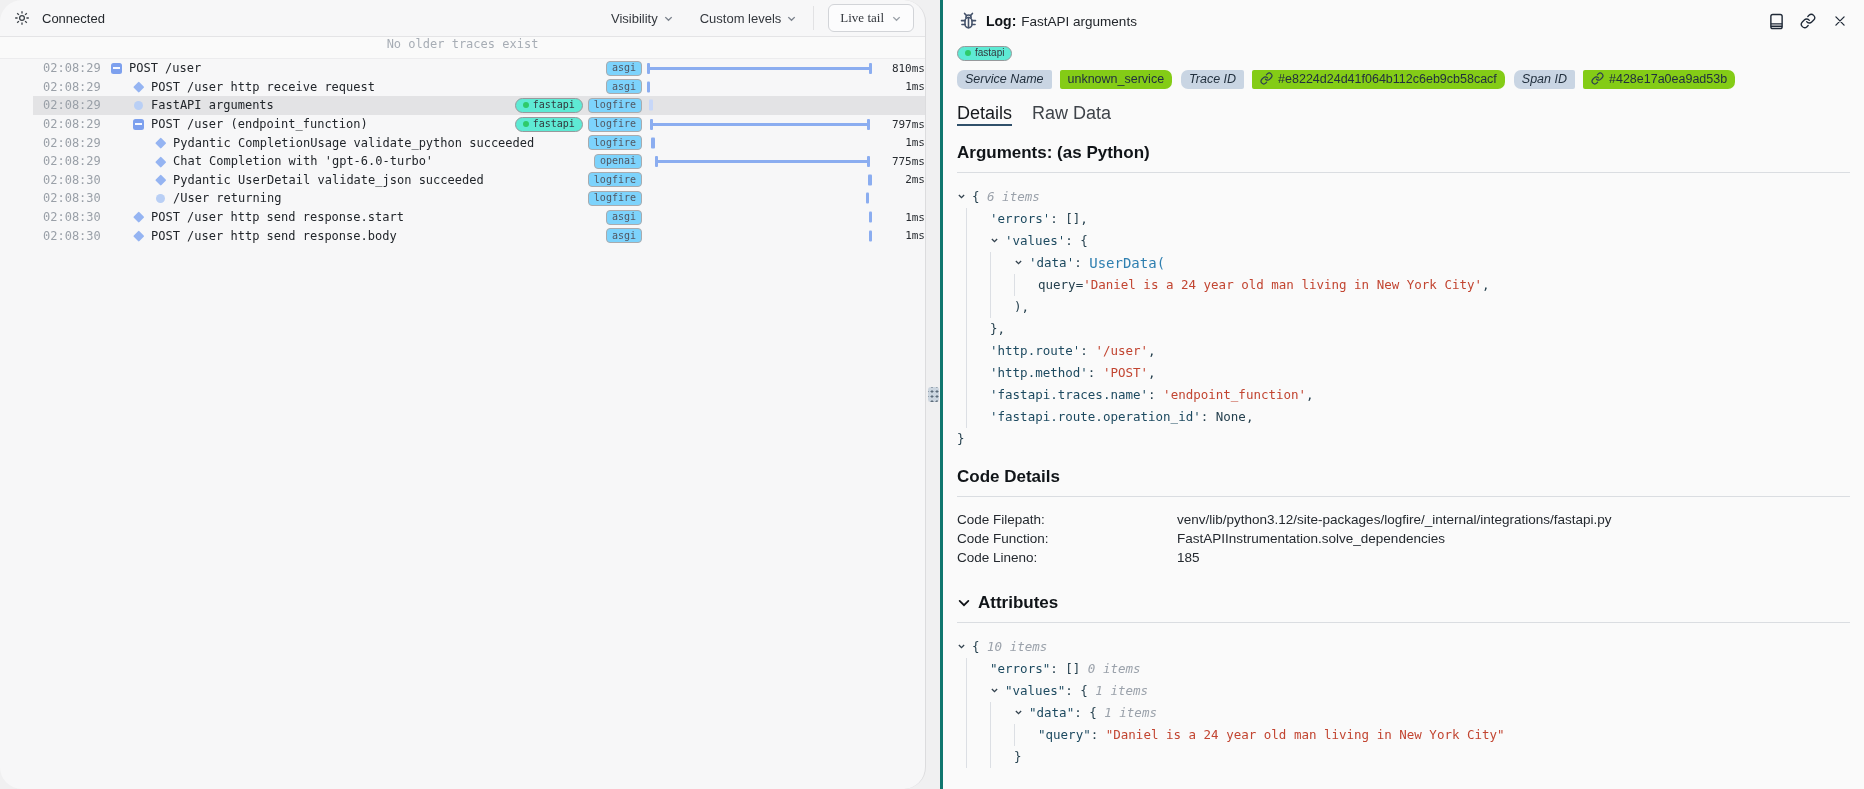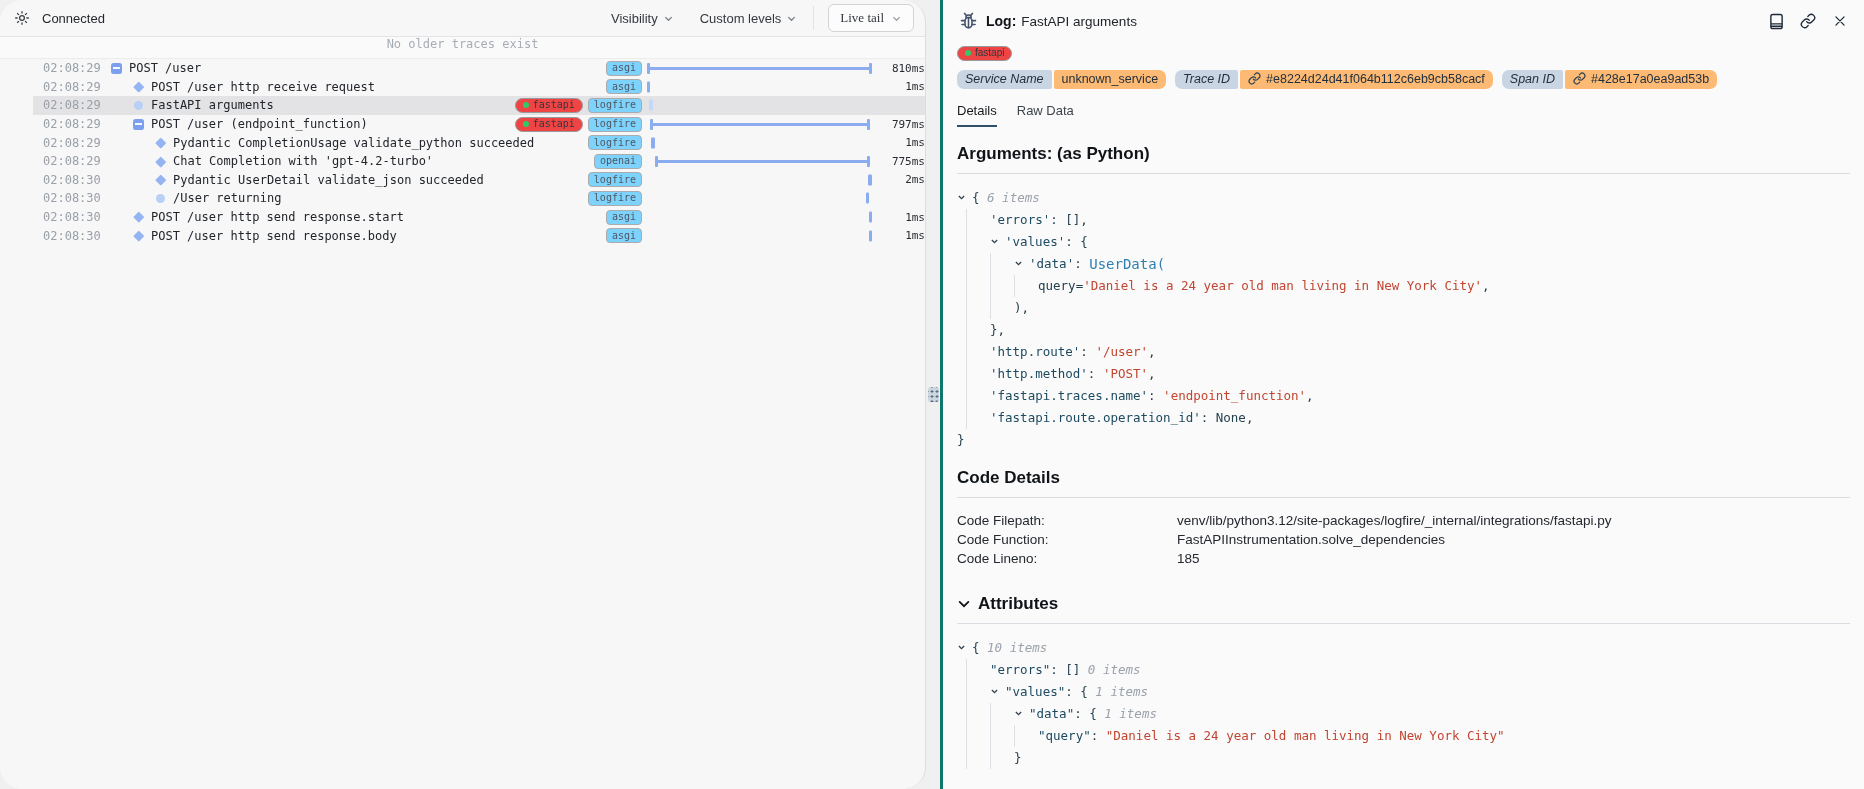--- a/index.html
+++ b/index.html
@@ -32,7 +32,7 @@
   .tname{margin-left:6px;white-space:nowrap;}
   .ttags{margin-left:auto;display:flex;align-items:center;gap:5px;flex:none;}
   .tag{display:inline-flex;align-items:center;height:13px;padding:0 5px;border:1px solid #a9abae;border-radius:4px;background:#7dd3fc;font-size:10px;color:#515763;line-height:12px;}
-  .tag.dot{border-radius:8px;background:#ef4444;border-color:#97999c;gap:4px;padding:0 7px;color:#33373d;}
+  .tag.dot{border-radius:8px;background:#5eead4;border-color:#97999c;gap:4px;padding:0 7px;color:#33373d;}
   .tagdot{width:6px;height:6px;border-radius:50%;background:#2fca6a;display:block;}
   .track{width:230px;height:100%;position:relative;flex:none;margin-left:5px;display:block;}
   .bar{position:absolute;background:#8badf0;display:block;}

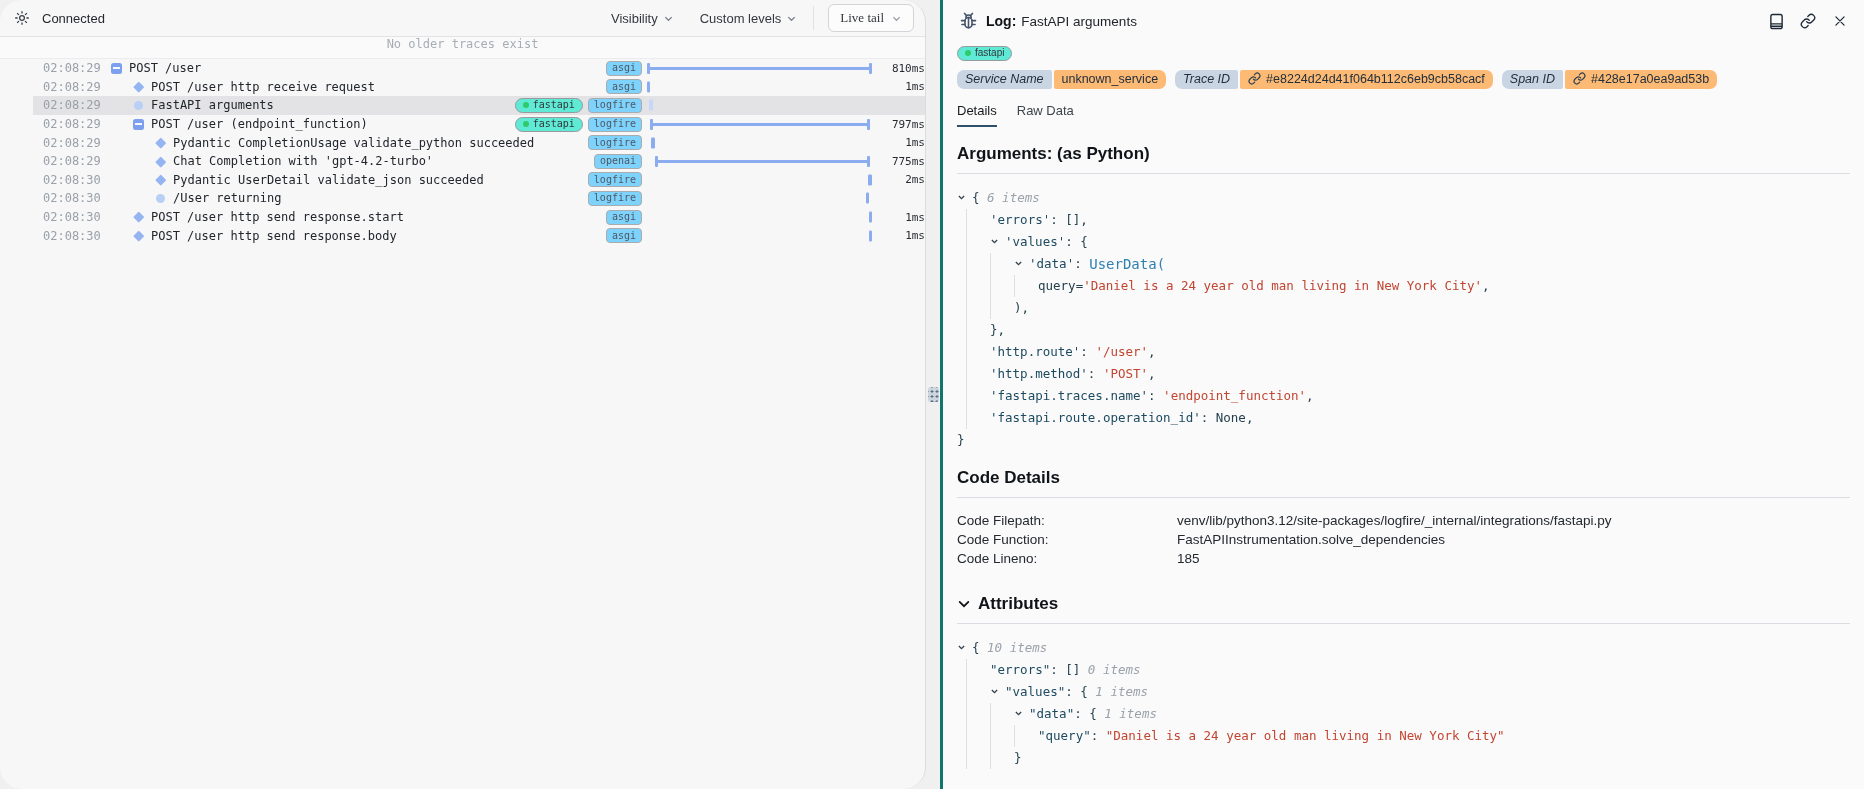--- a/index.html
+++ b/index.html
@@ -59,7 +59,7 @@
   .badges.second{margin-top:5px;}
   .badge{display:inline-flex;font-size:12.5px;color:#22303e;}
   .blabel{background:#c9d5e3;padding:2px 8px 3px;border-radius:7px 2px 2px 7px;font-style:italic;}
-  .bvalue{background:#fdba74;padding:2px 8px 3px;border-radius:2px 7px 7px 2px;margin-left:2px;display:inline-flex;align-items:center;gap:5px;}
+  .bvalue{background:#84cc16;padding:2px 8px 3px;border-radius:2px 7px 7px 2px;margin-left:8px;display:inline-flex;align-items:center;gap:5px;}
   .blink{display:flex;align-items:center;}
   .blink svg{width:13px;height:13px;}
   .tabs{display:flex;gap:20px;margin-top:14px;}

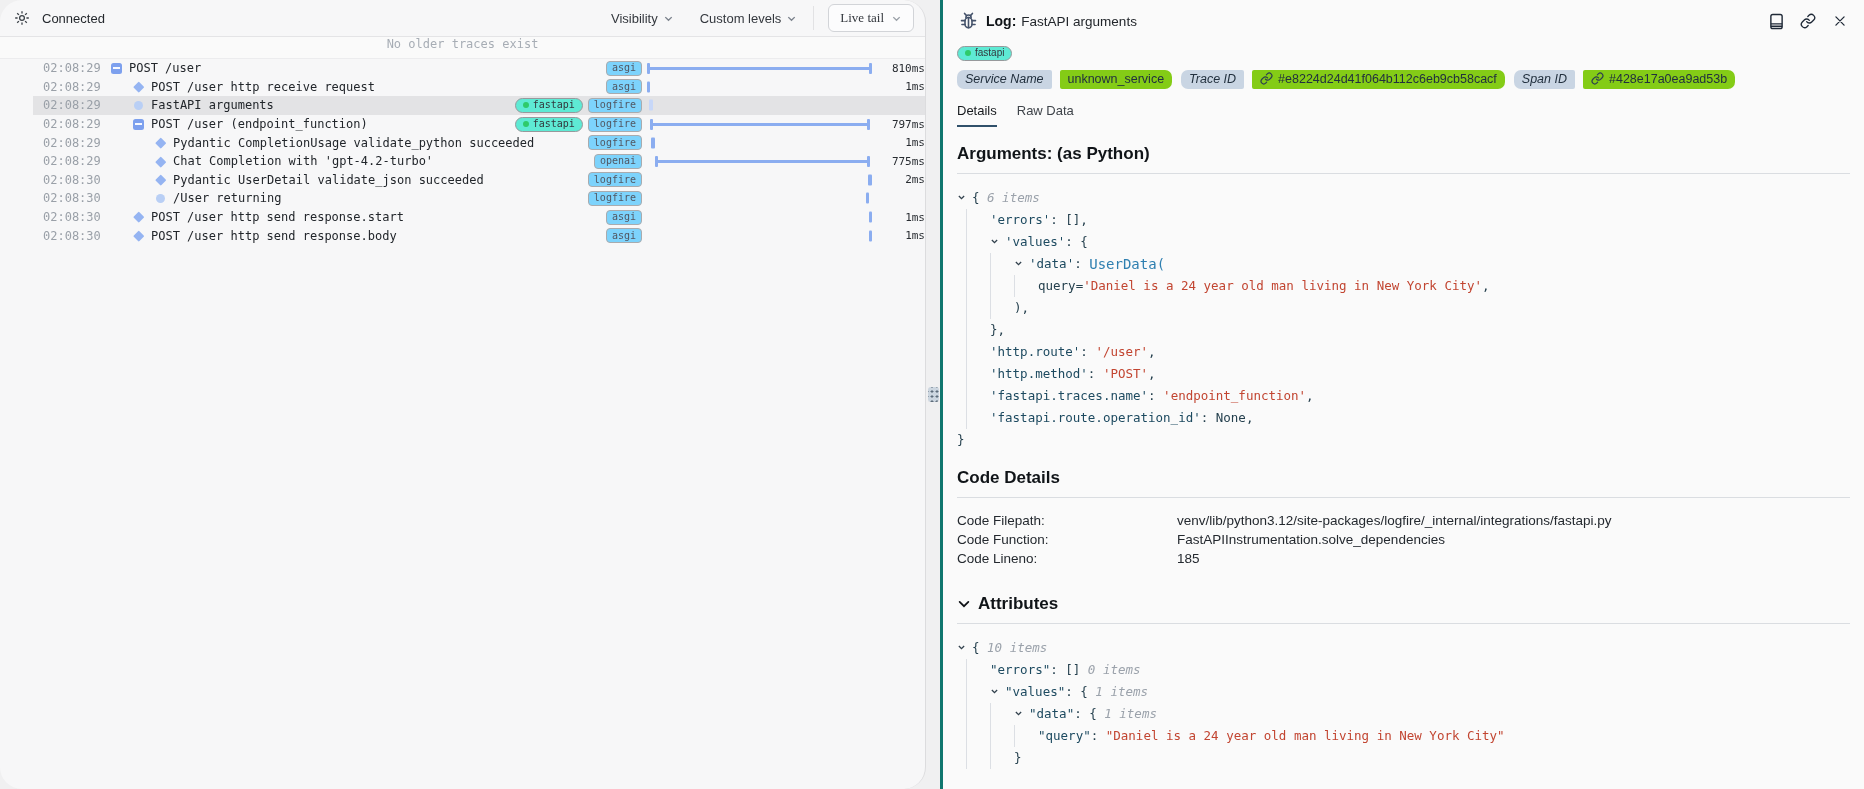--- a/index.html
+++ b/index.html
@@ -63,7 +63,7 @@
   .blink{display:flex;align-items:center;}
   .blink svg{width:13px;height:13px;}
   .tabs{display:flex;gap:20px;margin-top:14px;}
-  .tab{font-size:13px;color:#3f444a;padding-bottom:7px;cursor:pointer;}
+  .tab{font-size:18px;color:#3f444a;cursor:pointer;}
   .tab.active{color:#16191d;border-bottom:2px solid #30506a;}
   .sechead{font-size:17px;font-weight:bold;color:#101418;margin-top:17px;}
   .sechead.witharrow{display:flex;align-items:center;gap:7px;margin-top:26px;}

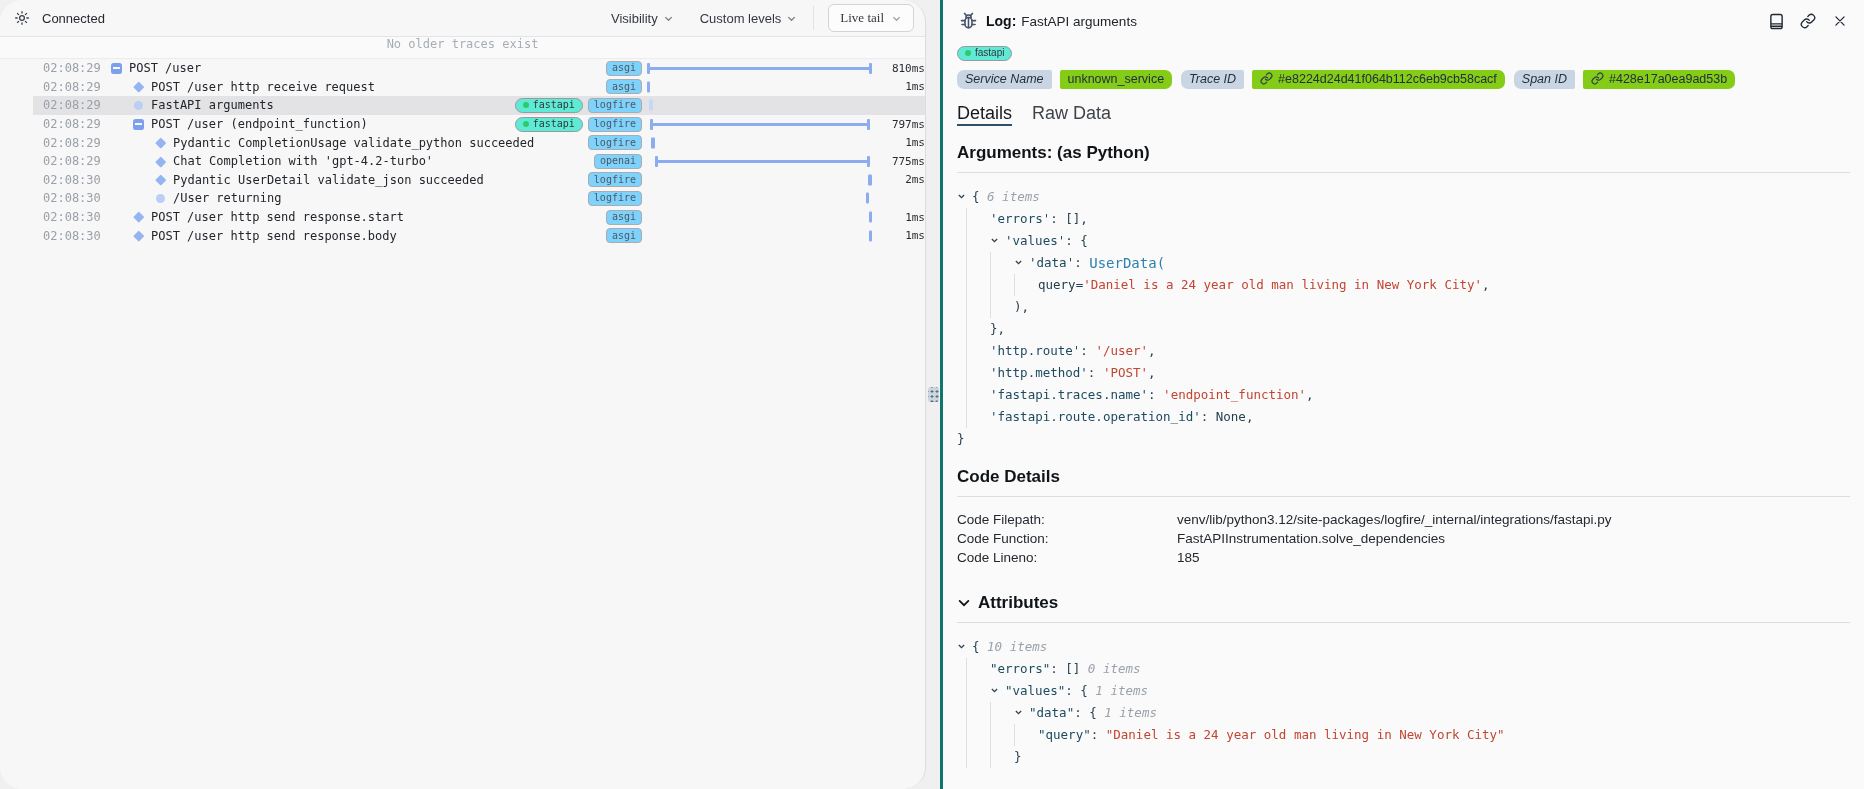--- a/index.html
+++ b/index.html
@@ -218,7 +218,7 @@
         <span class="ticon">
           <i class="ic-diamond"></i>
         </span>
-        <span class="tname">Chat Completion with 'gpt-4.2-turbo'</span>
+        <span class="tname">Chat Completion with 'gpt-6.0-turbo'</span>
         <span class="ttags">
           <span class="tag">
             <span>openai</span>

